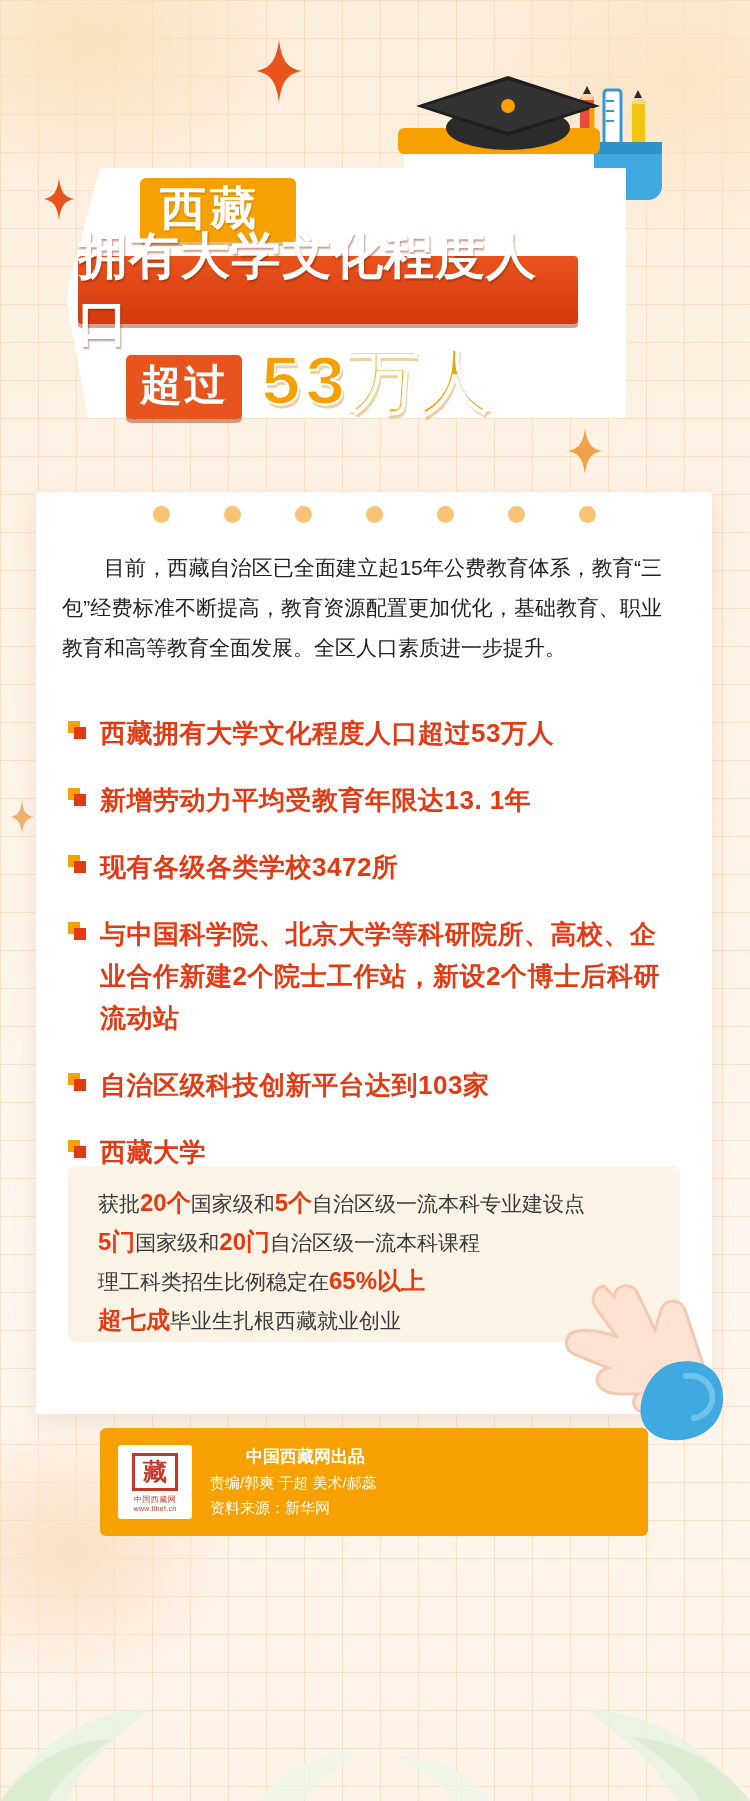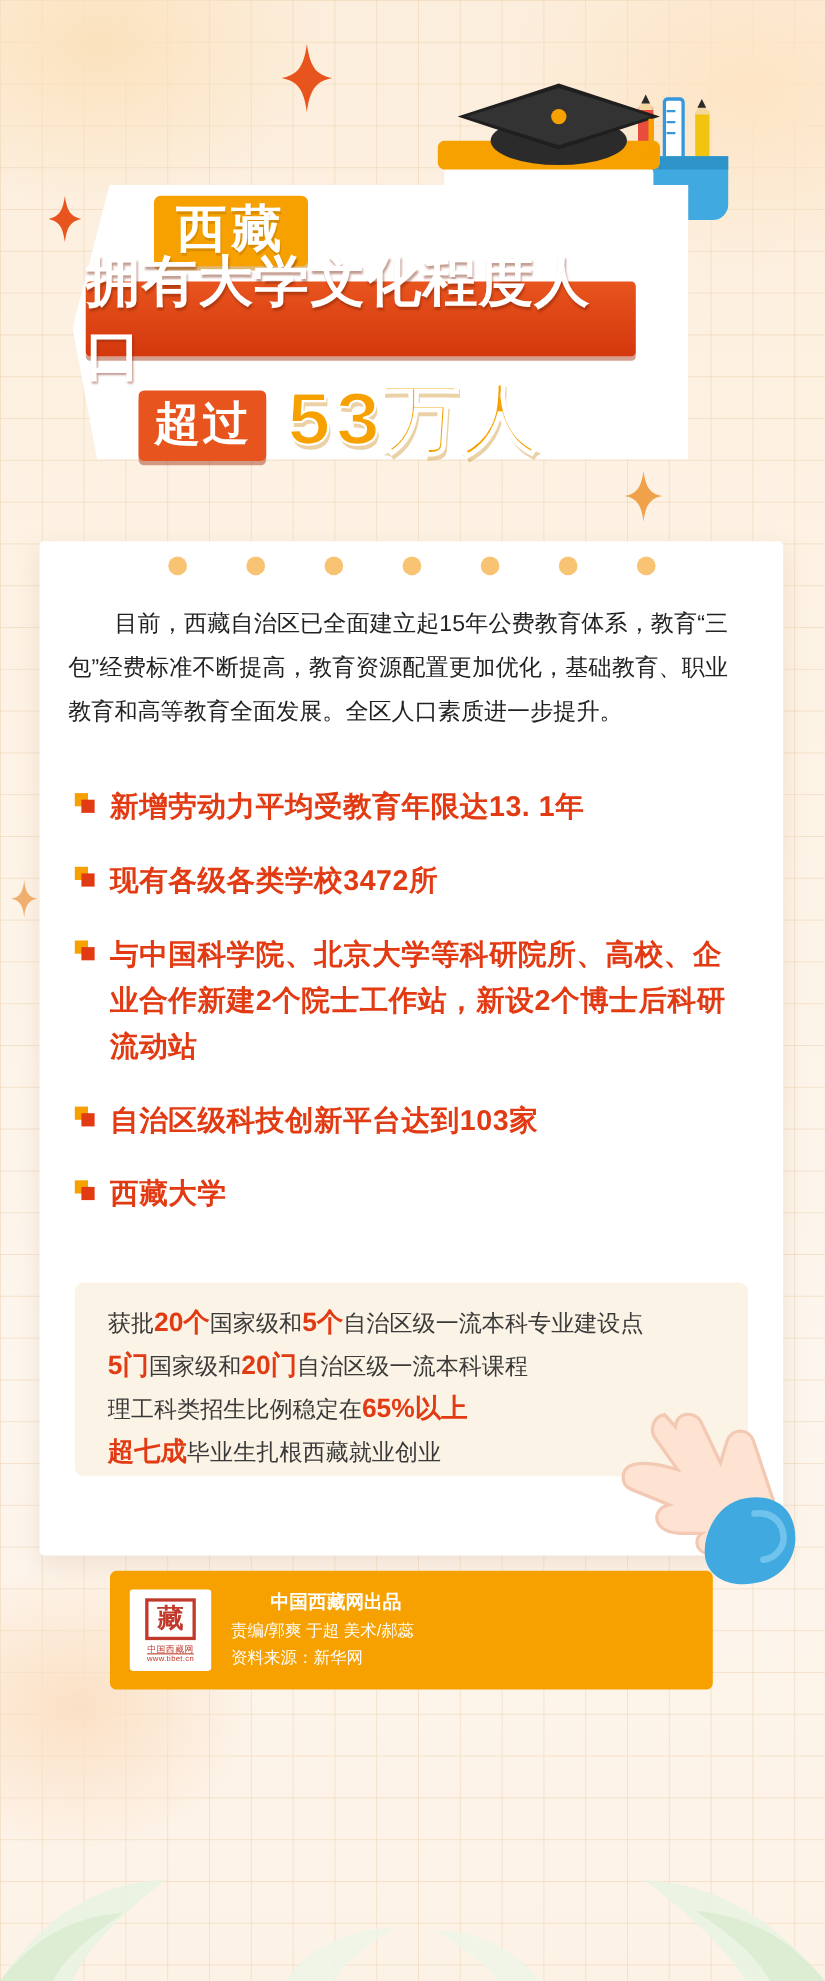--- a/index.html
+++ b/index.html
@@ -87,7 +87,7 @@
     font-weight: bold;
     font-size: 46px;
     letter-spacing: 4px;
-    padding: 6px 20px 10px 20px;
+    padding: 6px 36px 10px 20px;
     border-radius: 6px;
     line-height: 1.05;
     box-shadow: 0 4px 0 rgba(198,124,0,0.55);

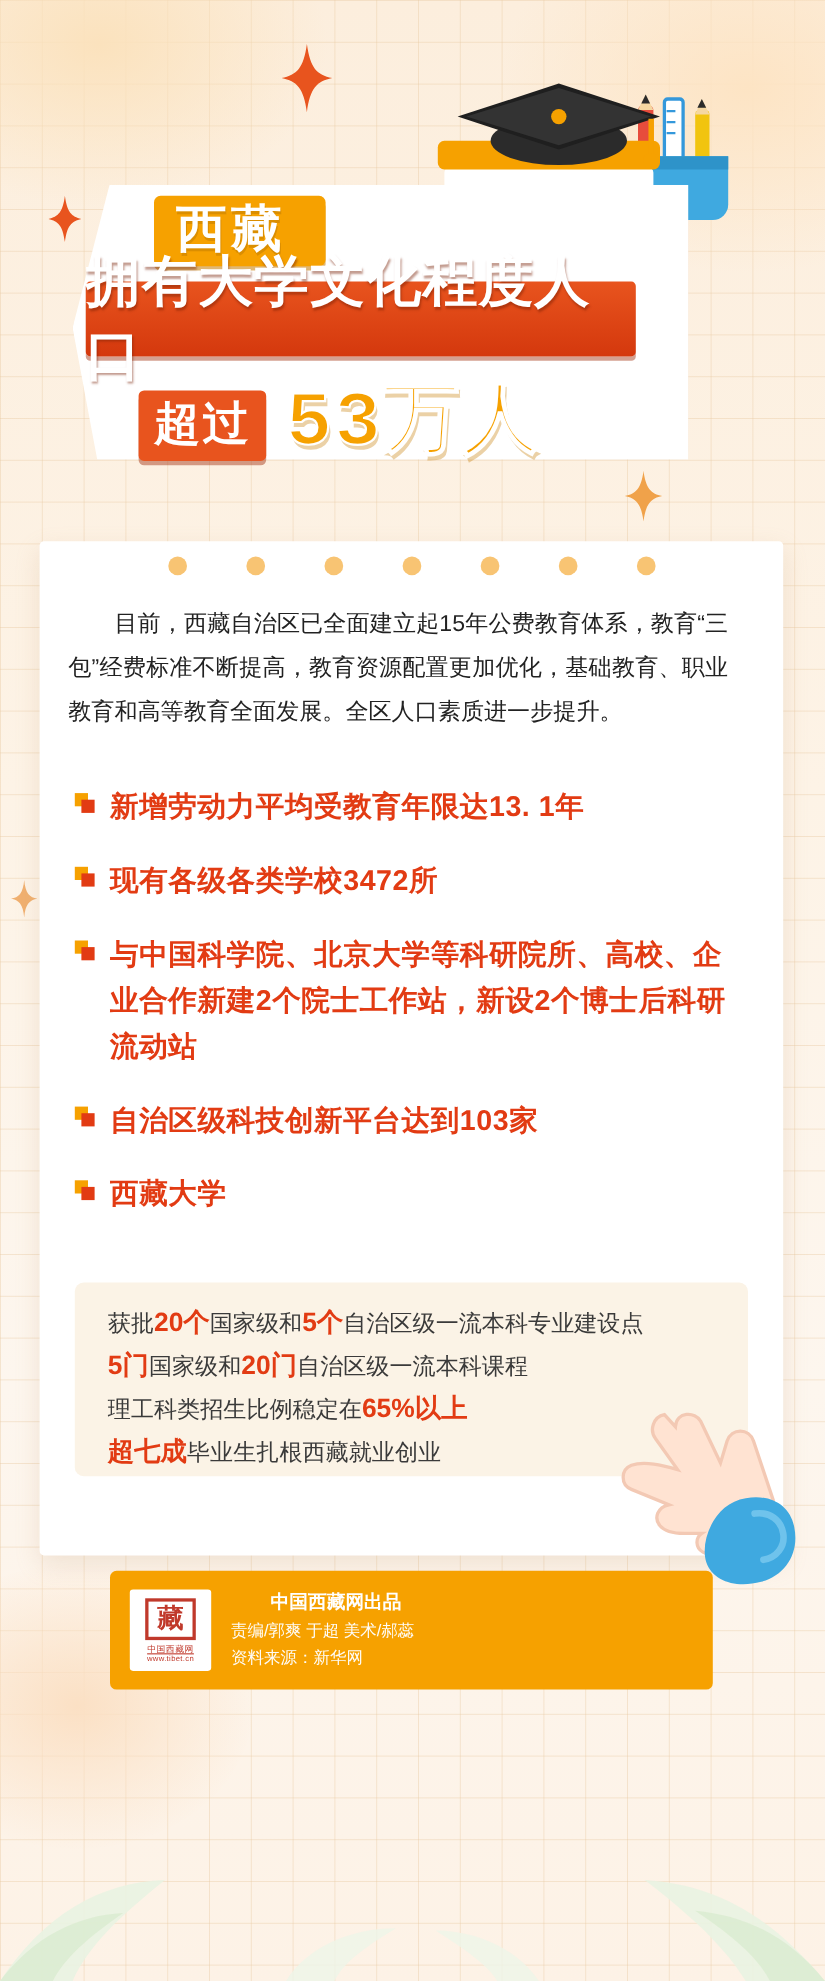--- a/index.html
+++ b/index.html
@@ -445,6 +445,13 @@
           <span class="sq-o"></span>
           <span class="sq-r"></span>
         </span>
+      <span class="bullet-text">西藏拥有大学文化程度人口超过53万人</span>
+    </div>
+    <div class="bullet">
+      <span class="bullet-marker">
+          <span class="sq-o"></span>
+          <span class="sq-r"></span>
+        </span>
       <span class="bullet-text">新增劳动力平均受教育年限达13. 1年</span>
     </div>
     <div class="bullet">

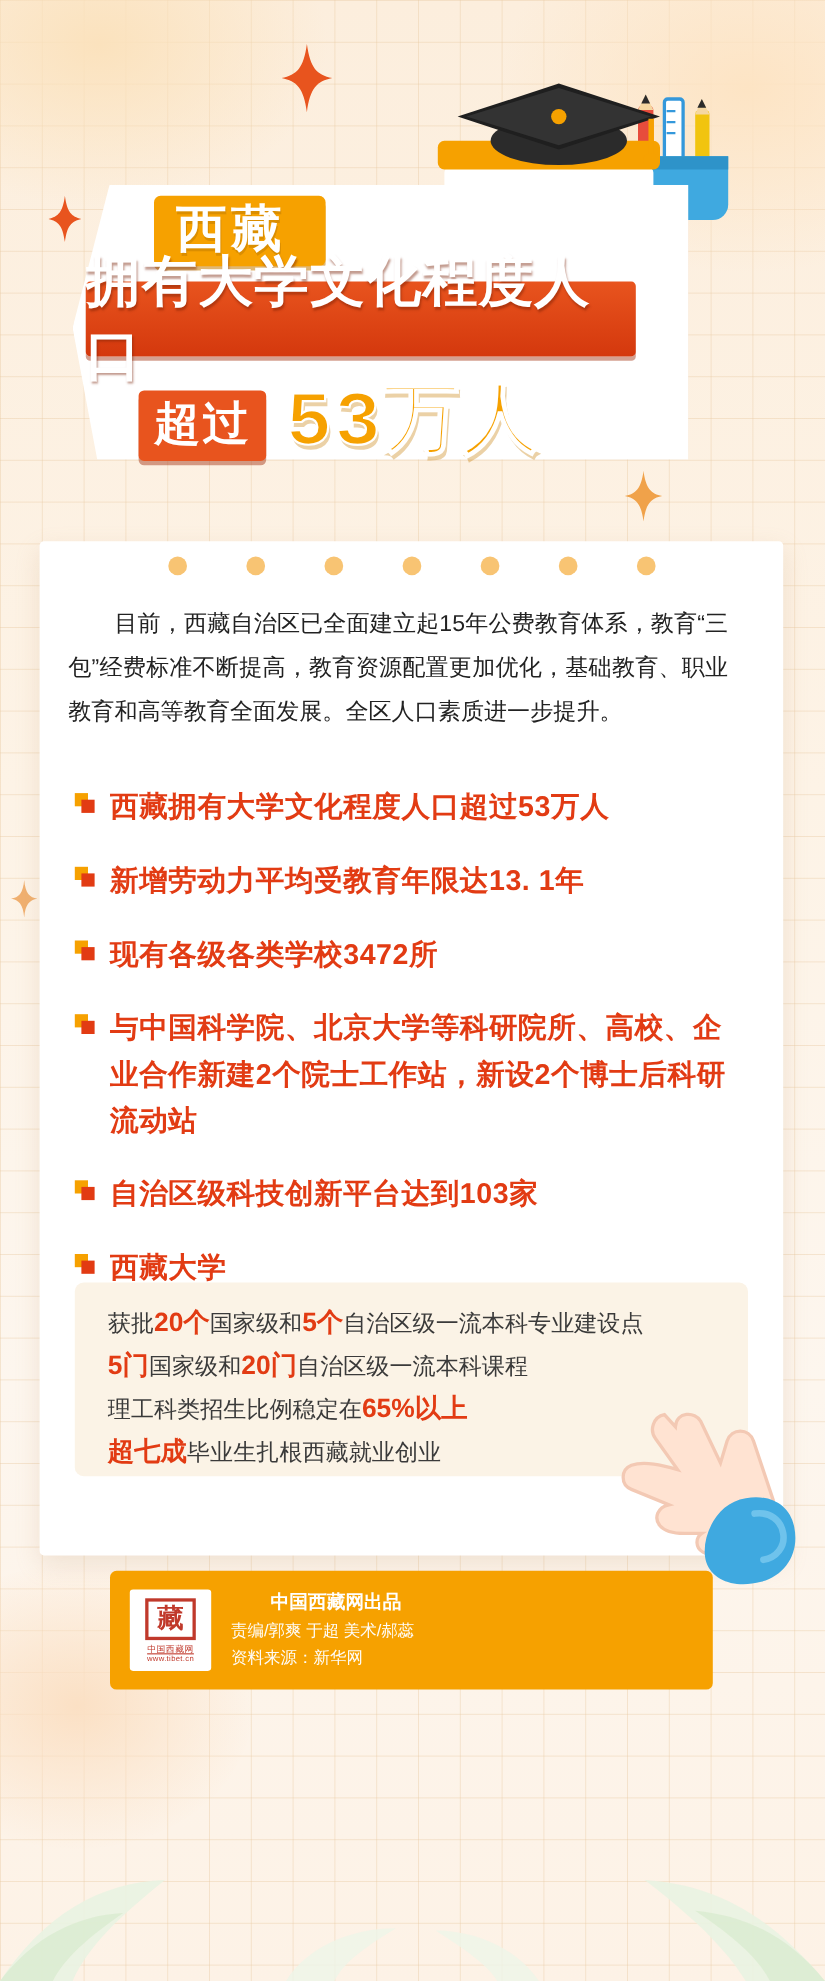--- a/index.html
+++ b/index.html
@@ -315,7 +315,6 @@
     color: #c0392b;
     margin-top: 3px;
     letter-spacing: 0.5px;
-    text-decoration: underline;
   }
   #footer-logo .url {
     font-size: 7px;

